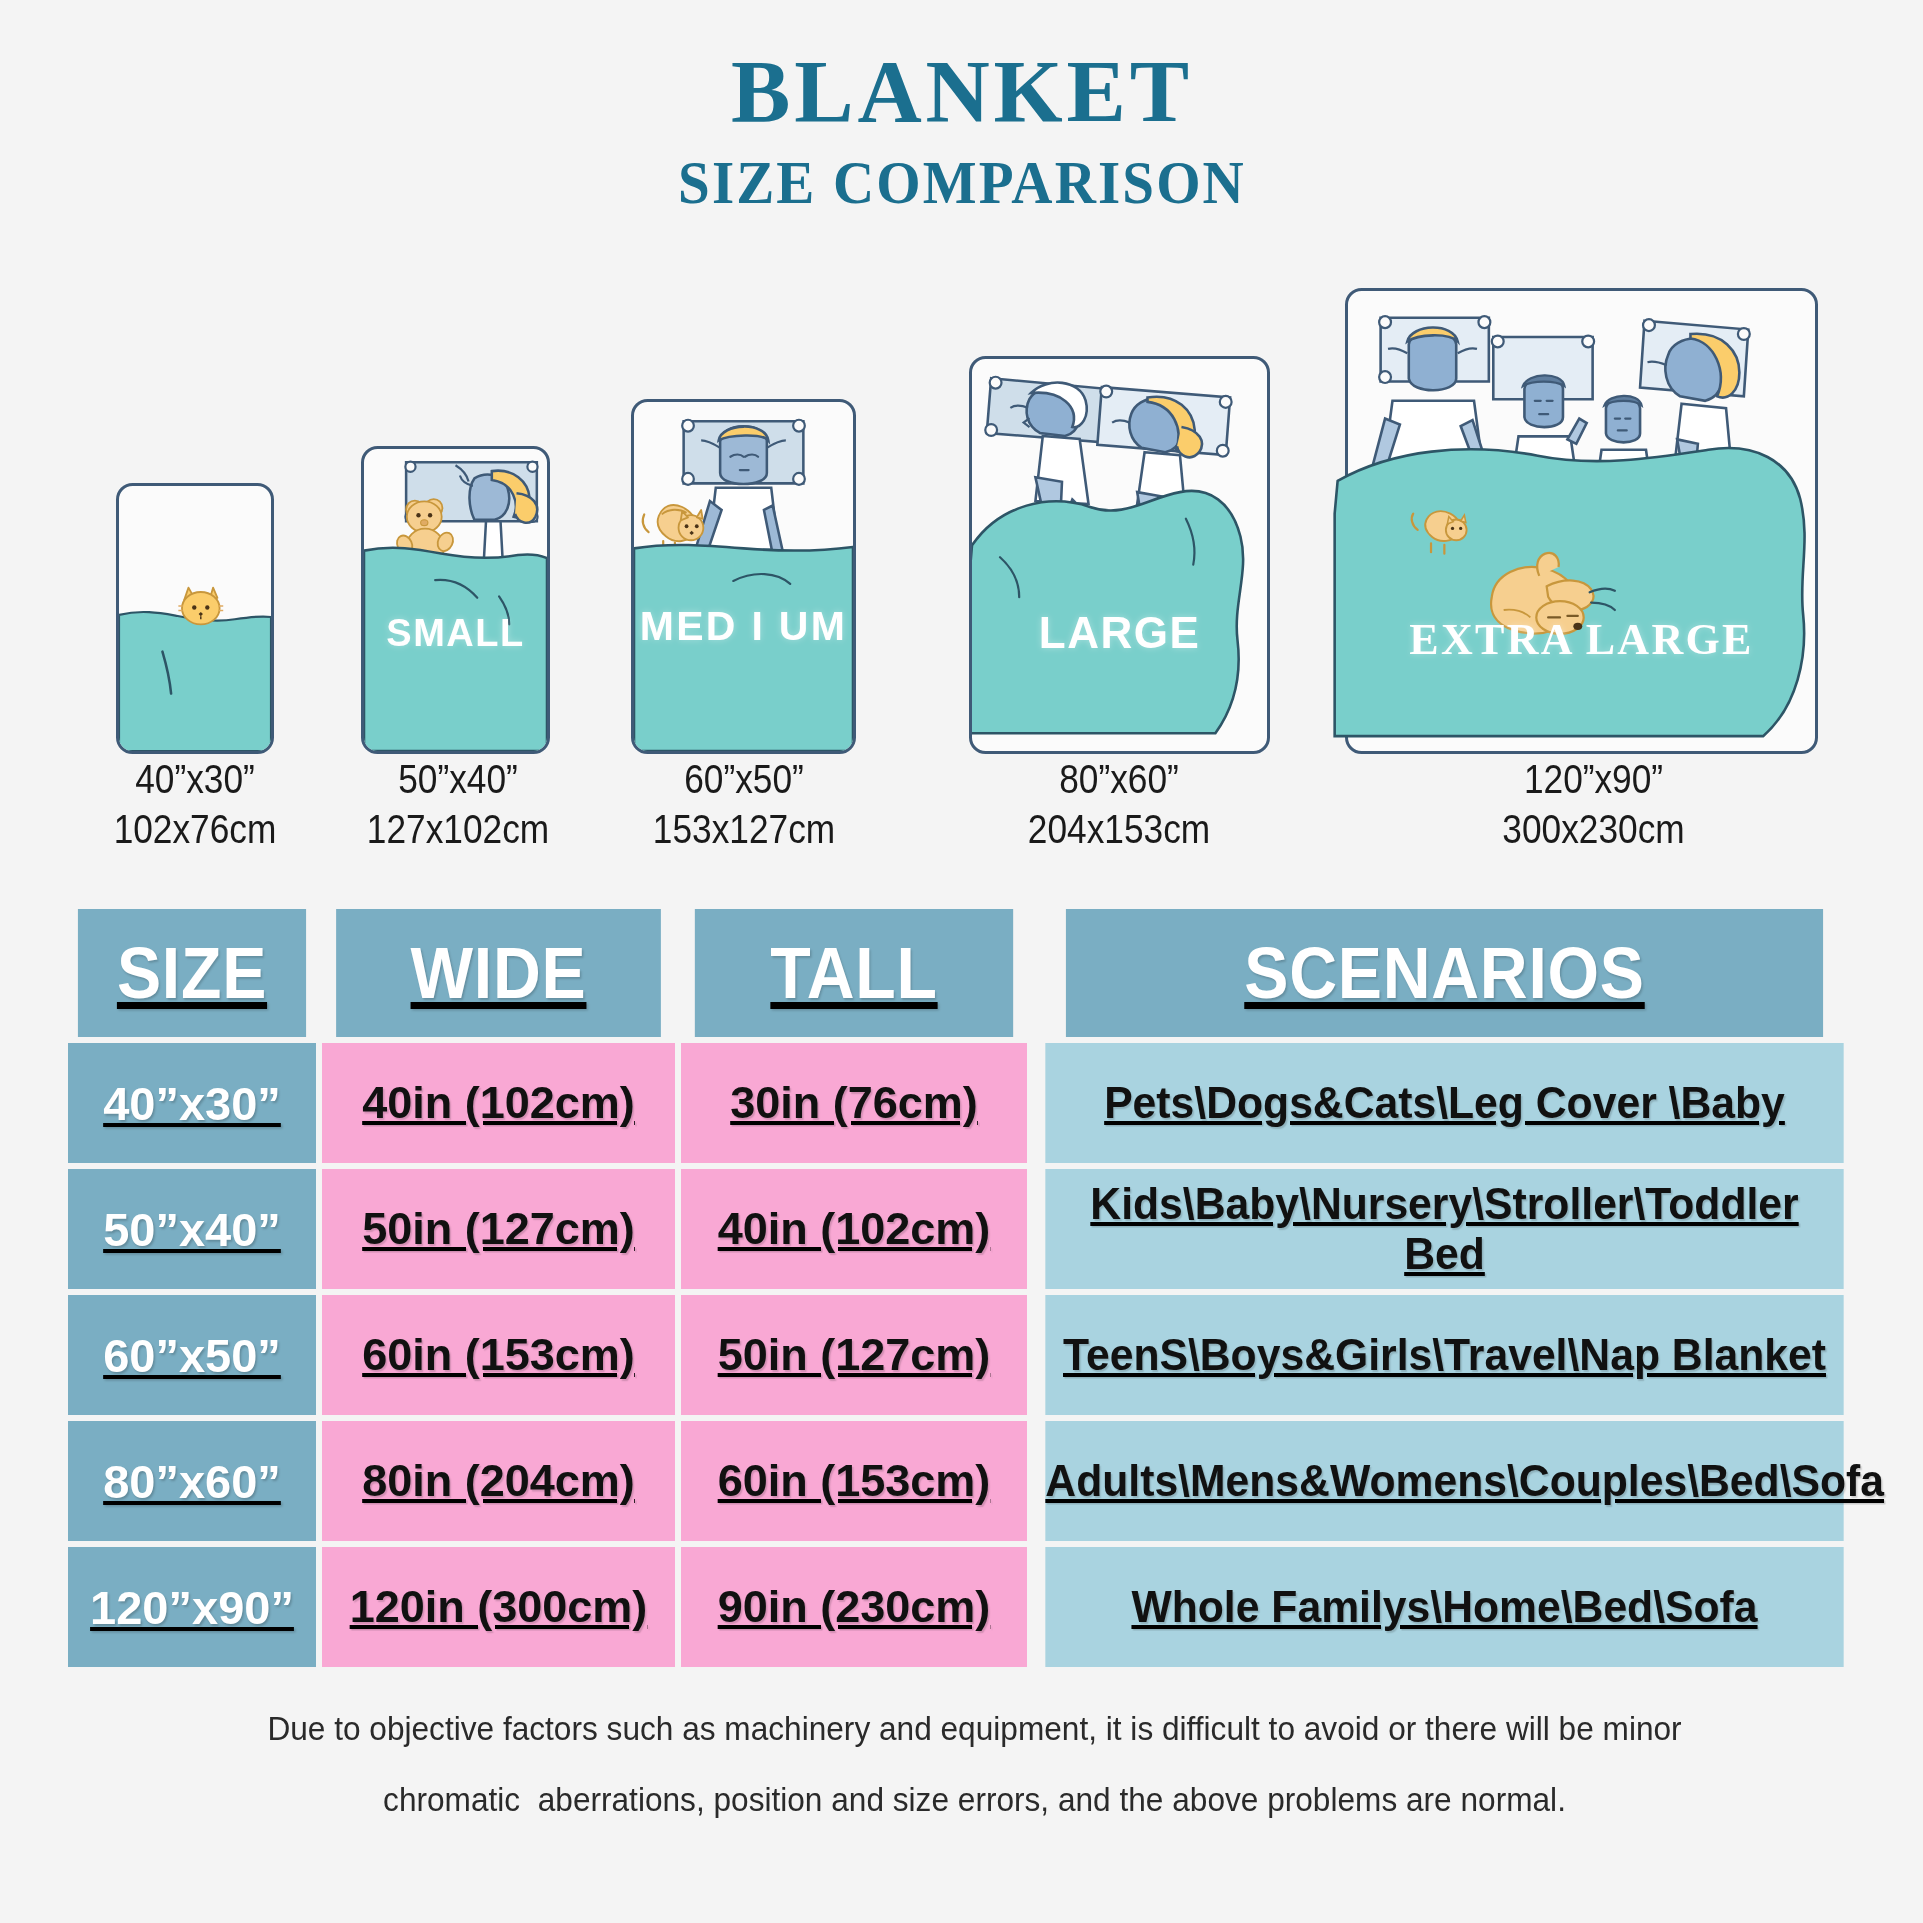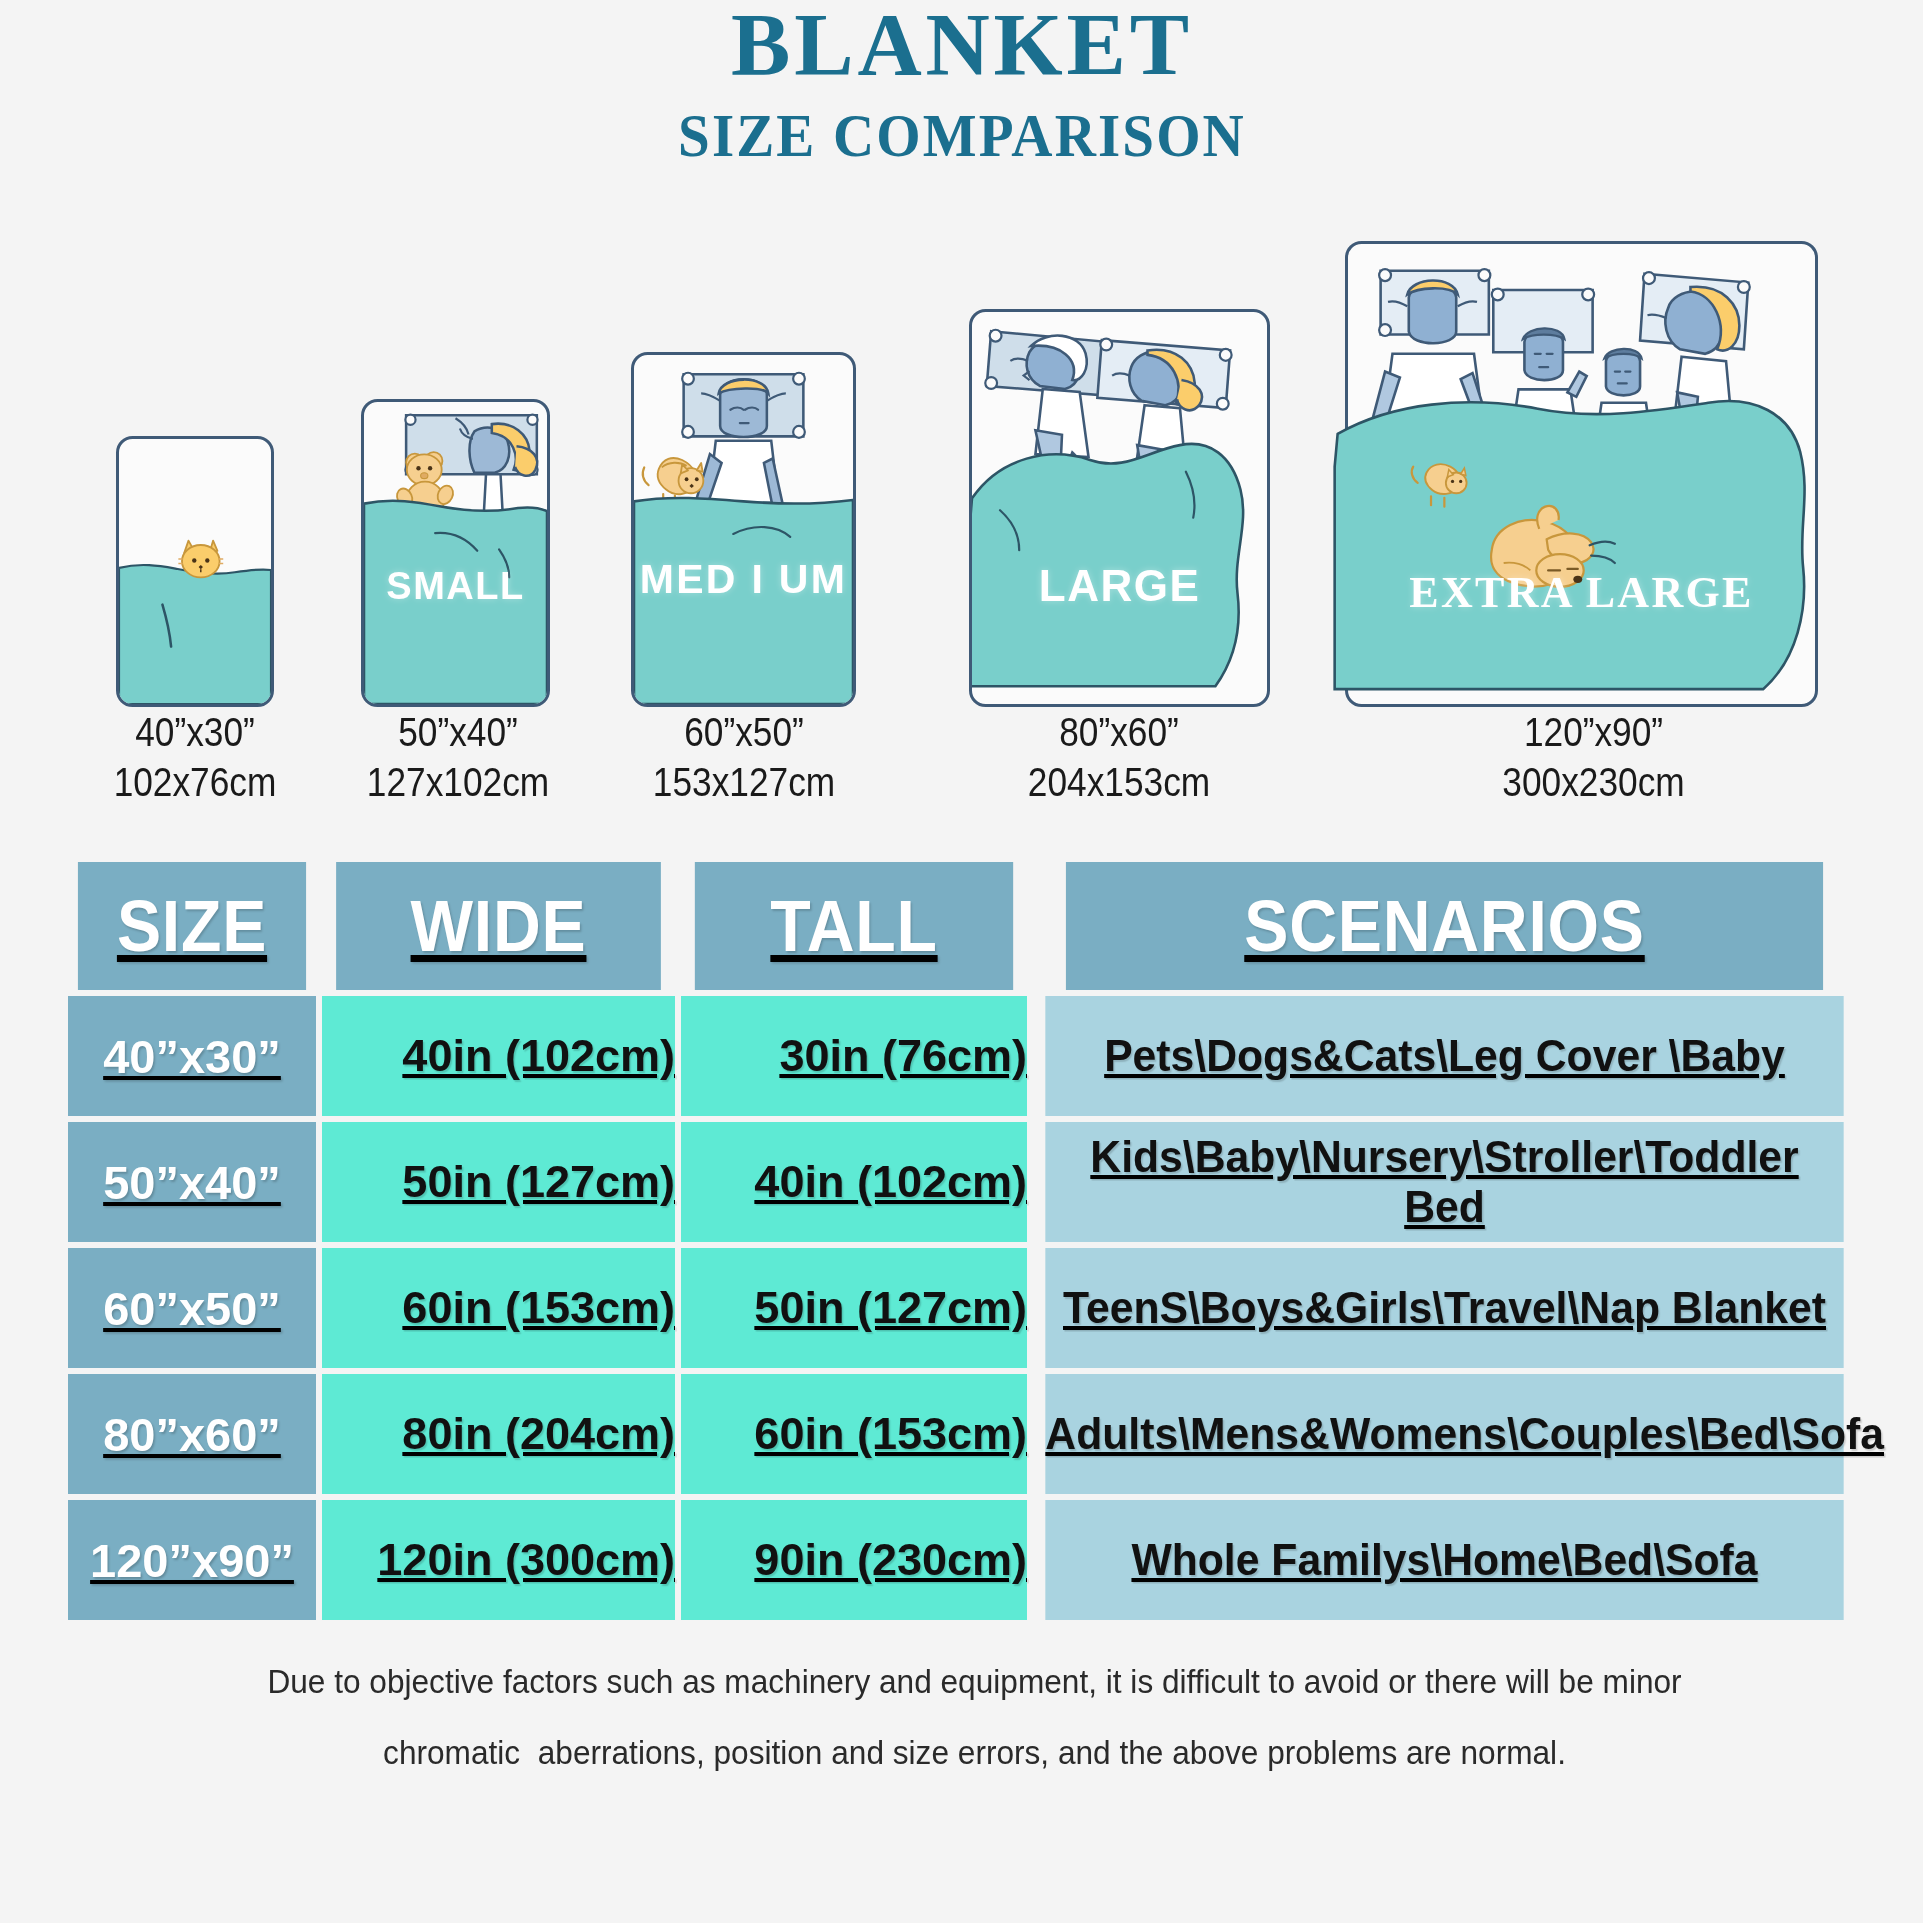--- a/index.html
+++ b/index.html
@@ -18,6 +18,7 @@
   
   .header {
     text-align: center;
+    padding-top: 47px;
   }
   .title {
     font-family: "Liberation Serif", serif;

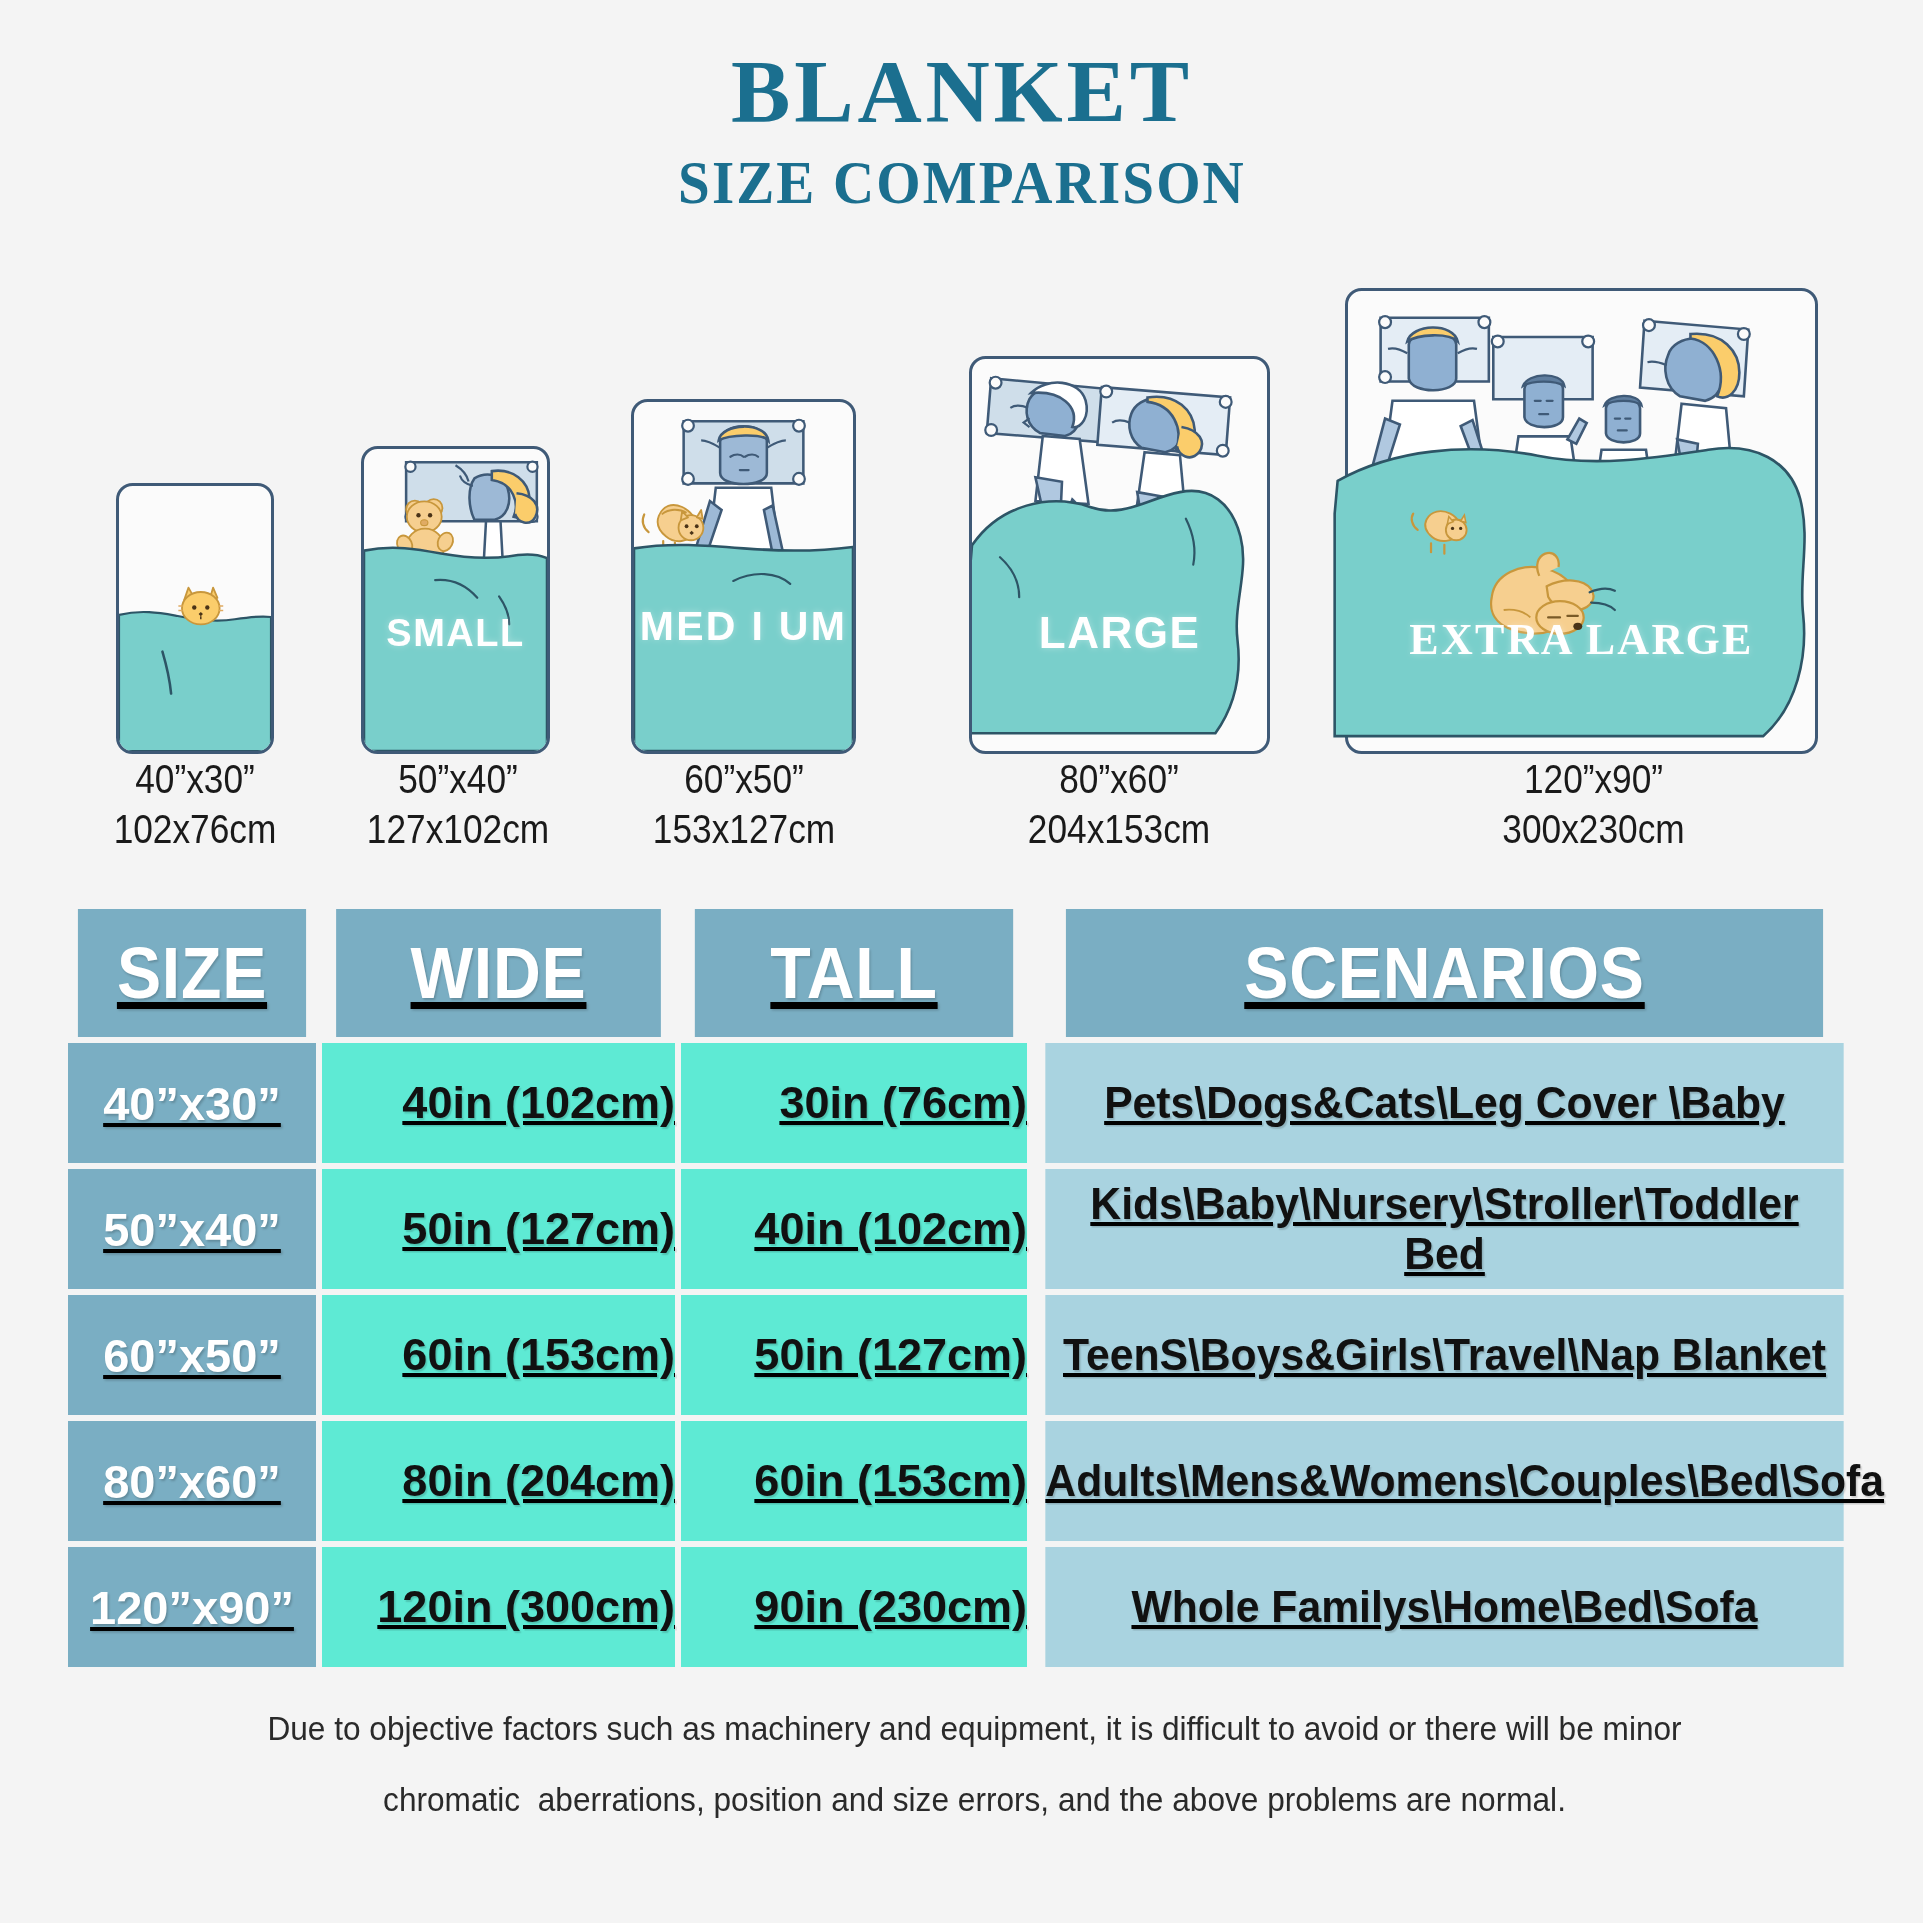--- a/index.html
+++ b/index.html
@@ -136,11 +136,11 @@
     text-shadow: 1.5px 1.5px 2.3px rgba(0,0,0,.2);
   }
   .cell-val {
-    background: #5eead4;
+    background: #f9a8d4;
     color: #111111;
     font-size: 45px;
     font-weight: 700;
-    text-align: right;
+    text-align: center;
     height: 120px;
     vertical-align: middle;
     text-shadow: 1.5px 1.5px 1.5px rgba(0,0,0,.16);

